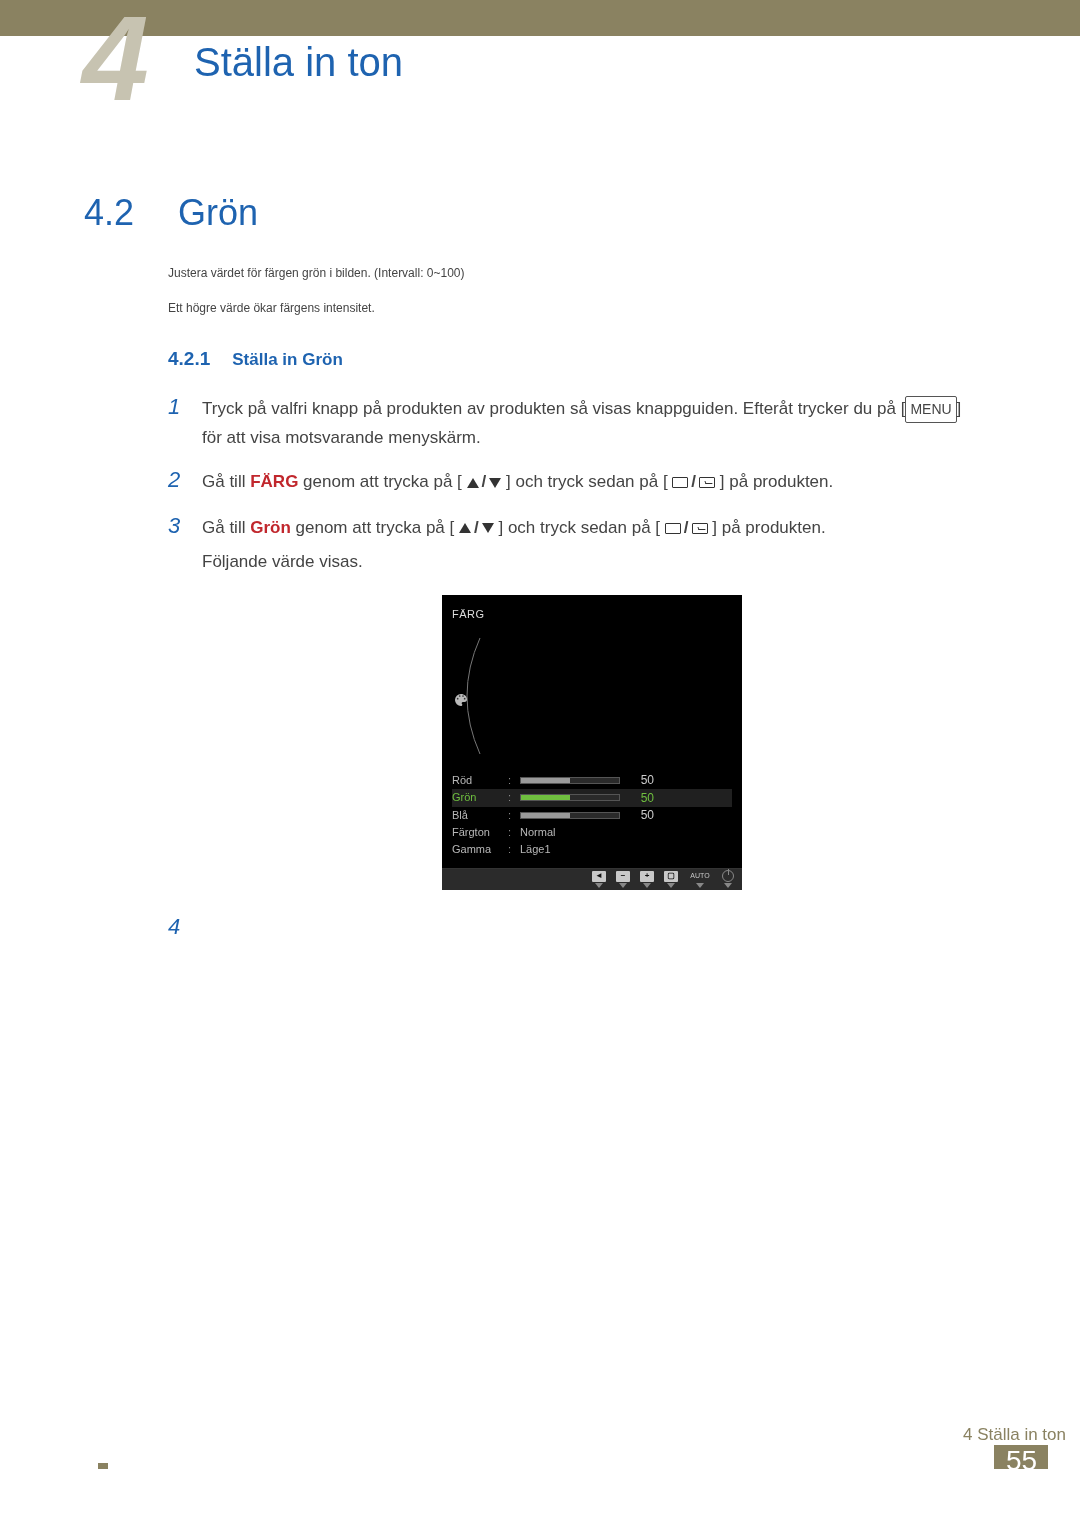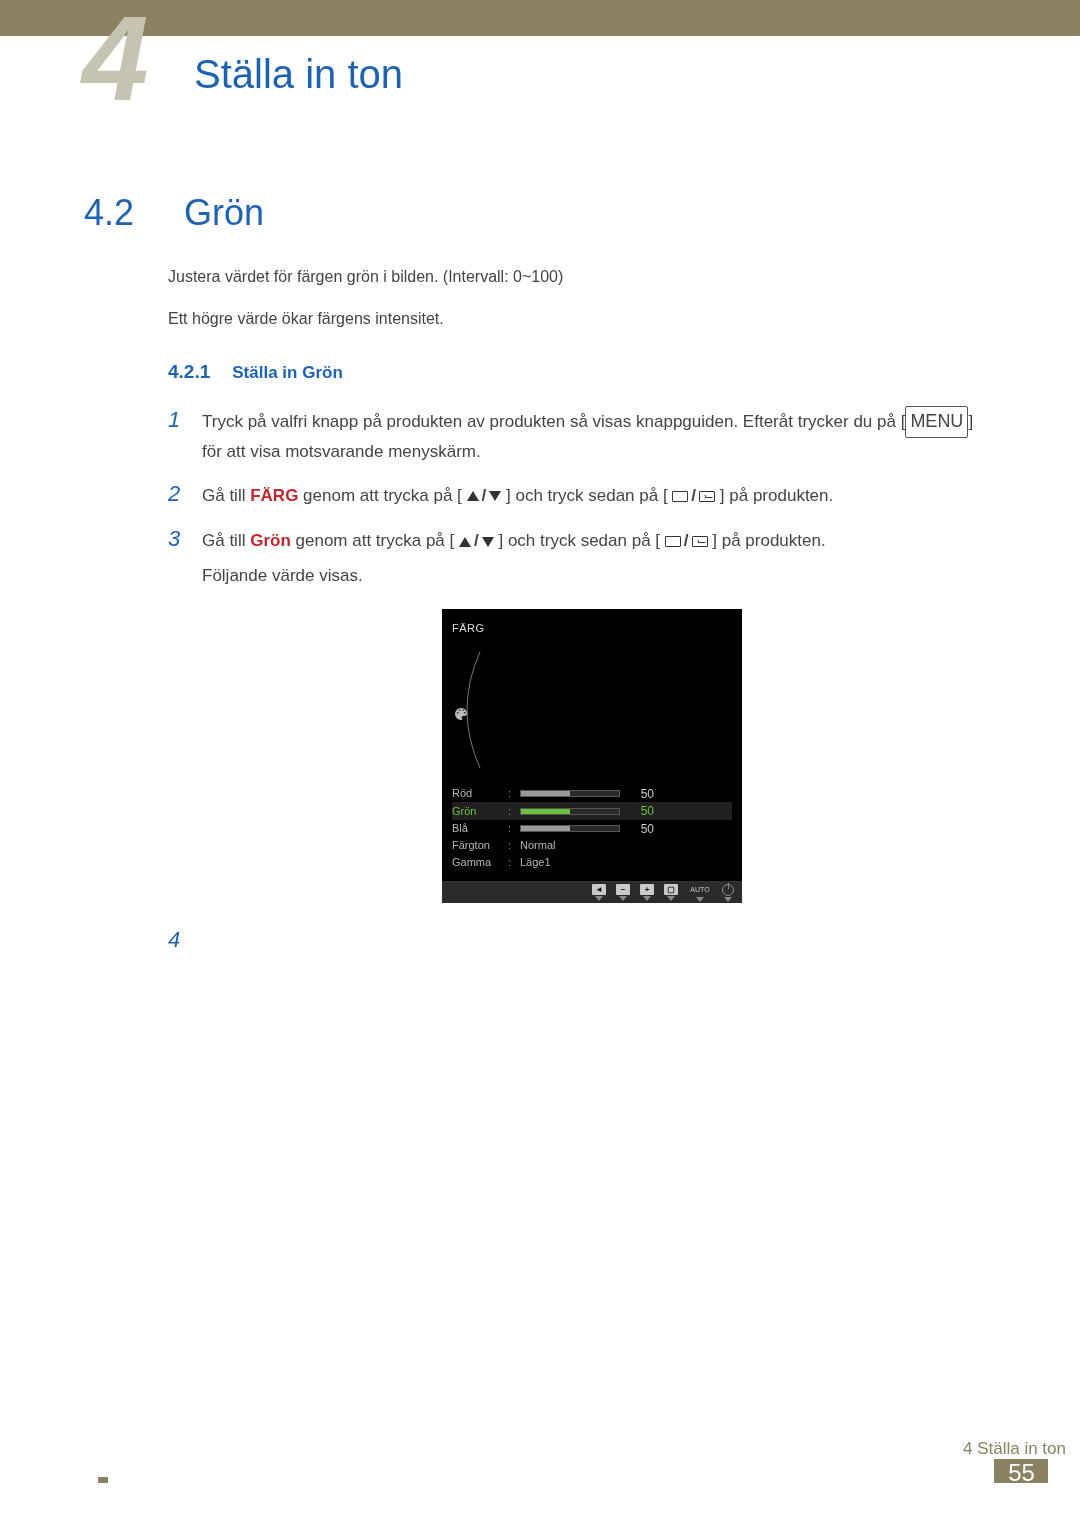--- a/index.html
+++ b/index.html
@@ -30,7 +30,7 @@
   .chapter-title {
     position: absolute;
     left: 194px;
-    top: 16px;
+    top: 4px;
     font-size: 40px;
     color: #1e63b0;
     z-index: 1;

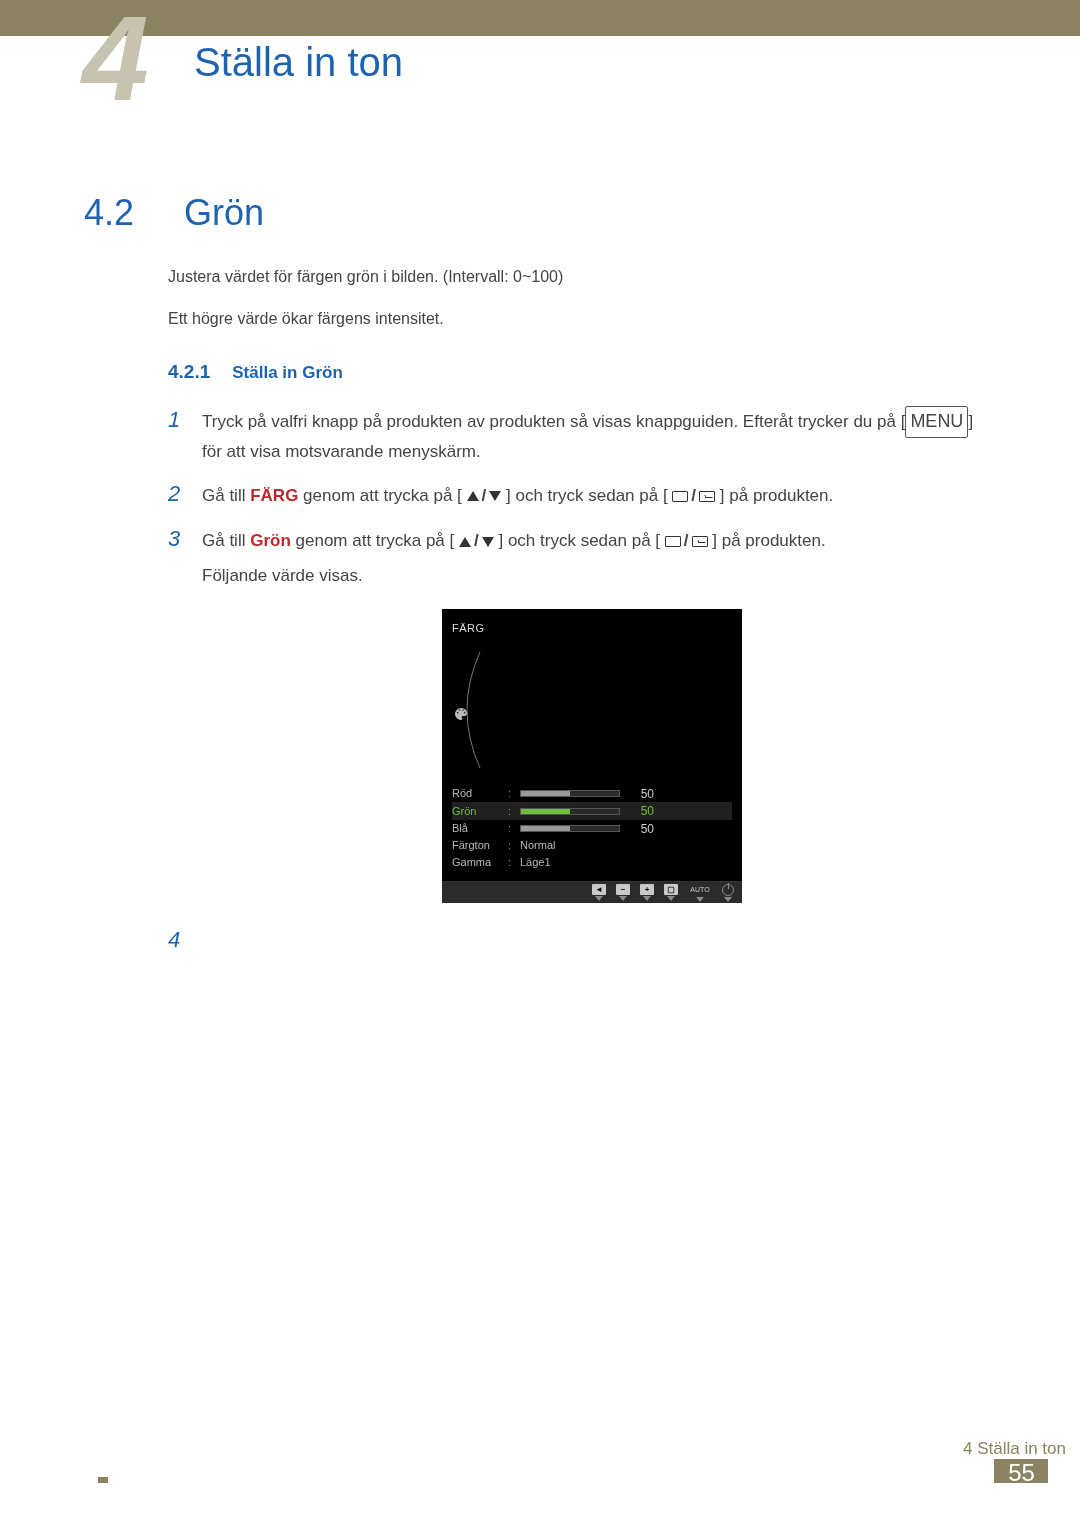--- a/index.html
+++ b/index.html
@@ -38,7 +38,7 @@
 
   .content { padding: 0 98px 0 98px; }
 
-  .section-row { display: flex; align-items: baseline; gap: 30px; margin-top: 100px; margin-bottom: 30px; }
+  .section-row { display: flex; align-items: baseline; gap: 24px; margin-top: 100px; margin-bottom: 30px; }
   .section-num { font-size: 36px; color: #1e63b0; font-weight: 500; min-width: 70px; margin-left: -14px;}
   .section-title { font-size: 36px; color: #1e63b0; font-weight: 500; }
 

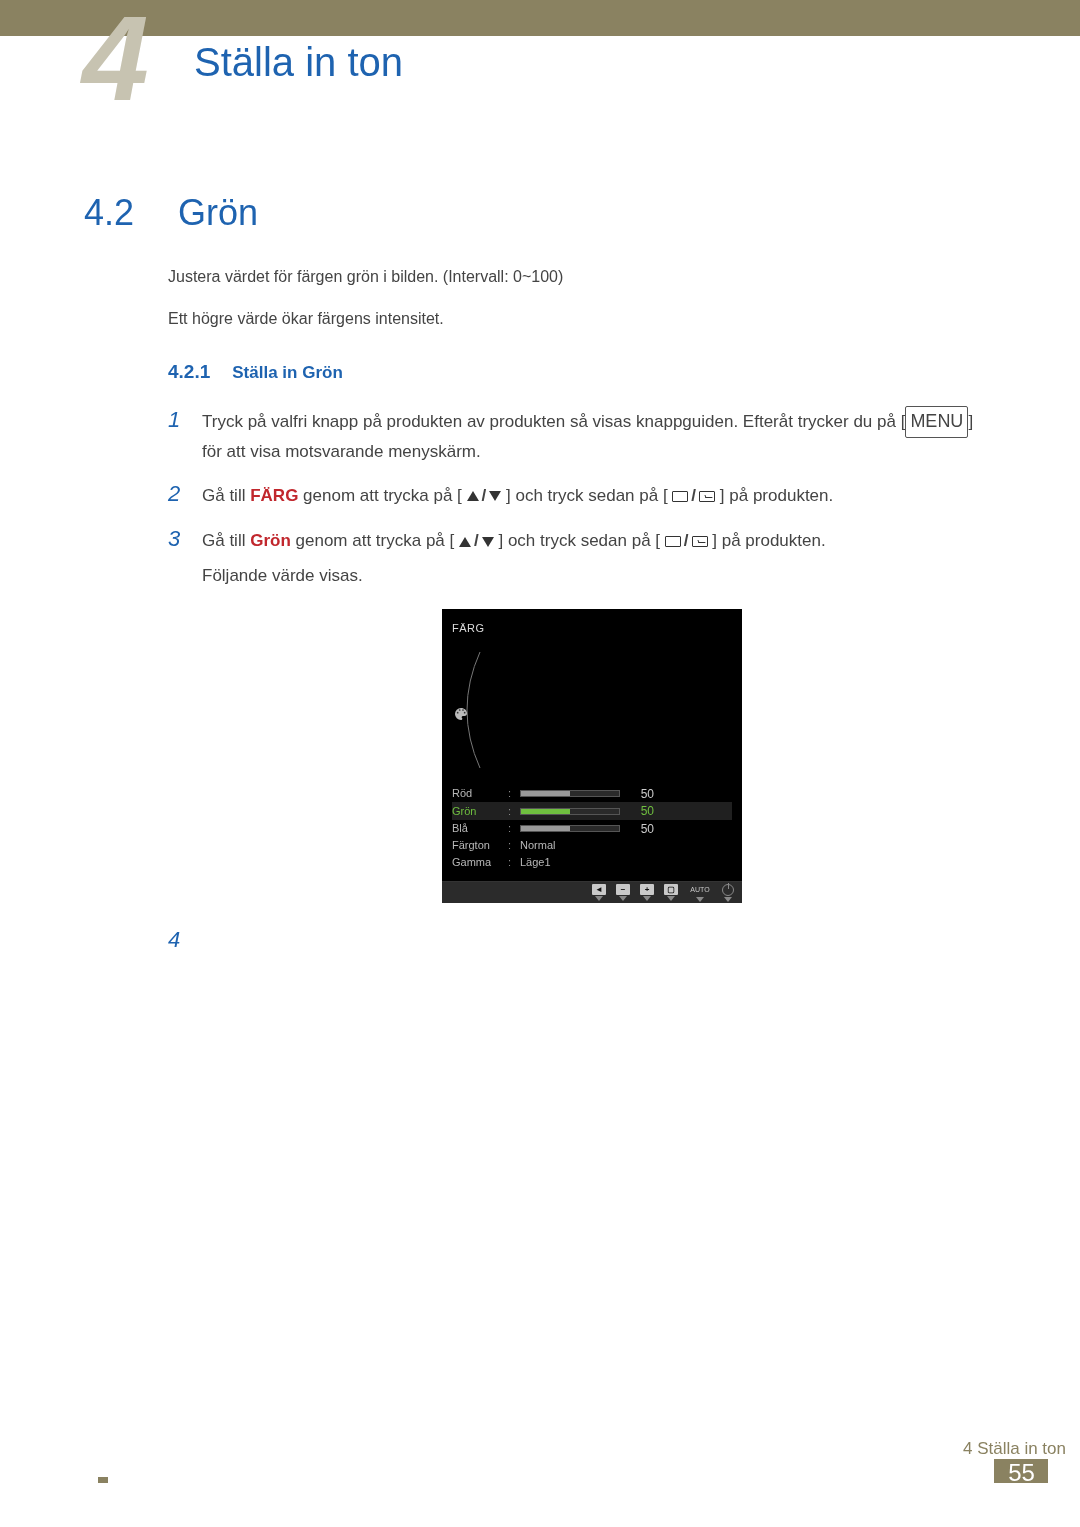--- a/index.html
+++ b/index.html
@@ -42,7 +42,7 @@
   .section-num { font-size: 36px; color: #1e63b0; font-weight: 500; min-width: 70px; margin-left: -14px;}
   .section-title { font-size: 36px; color: #1e63b0; font-weight: 500; }
 
-  .para { font-size: 16px; color: #444; line-height: 1.6; margin: 6px 0 16px 70px; }
+  .para { font-size: 12px; color: #444; line-height: 1.6; margin: 6px 0 16px 70px; }
 
   .subsec-row { display: flex; align-items: baseline; gap: 22px; margin: 30px 0 18px 70px; }
   .subsec-num { font-size: 19px; color: #1e63b0; font-weight: bold; }

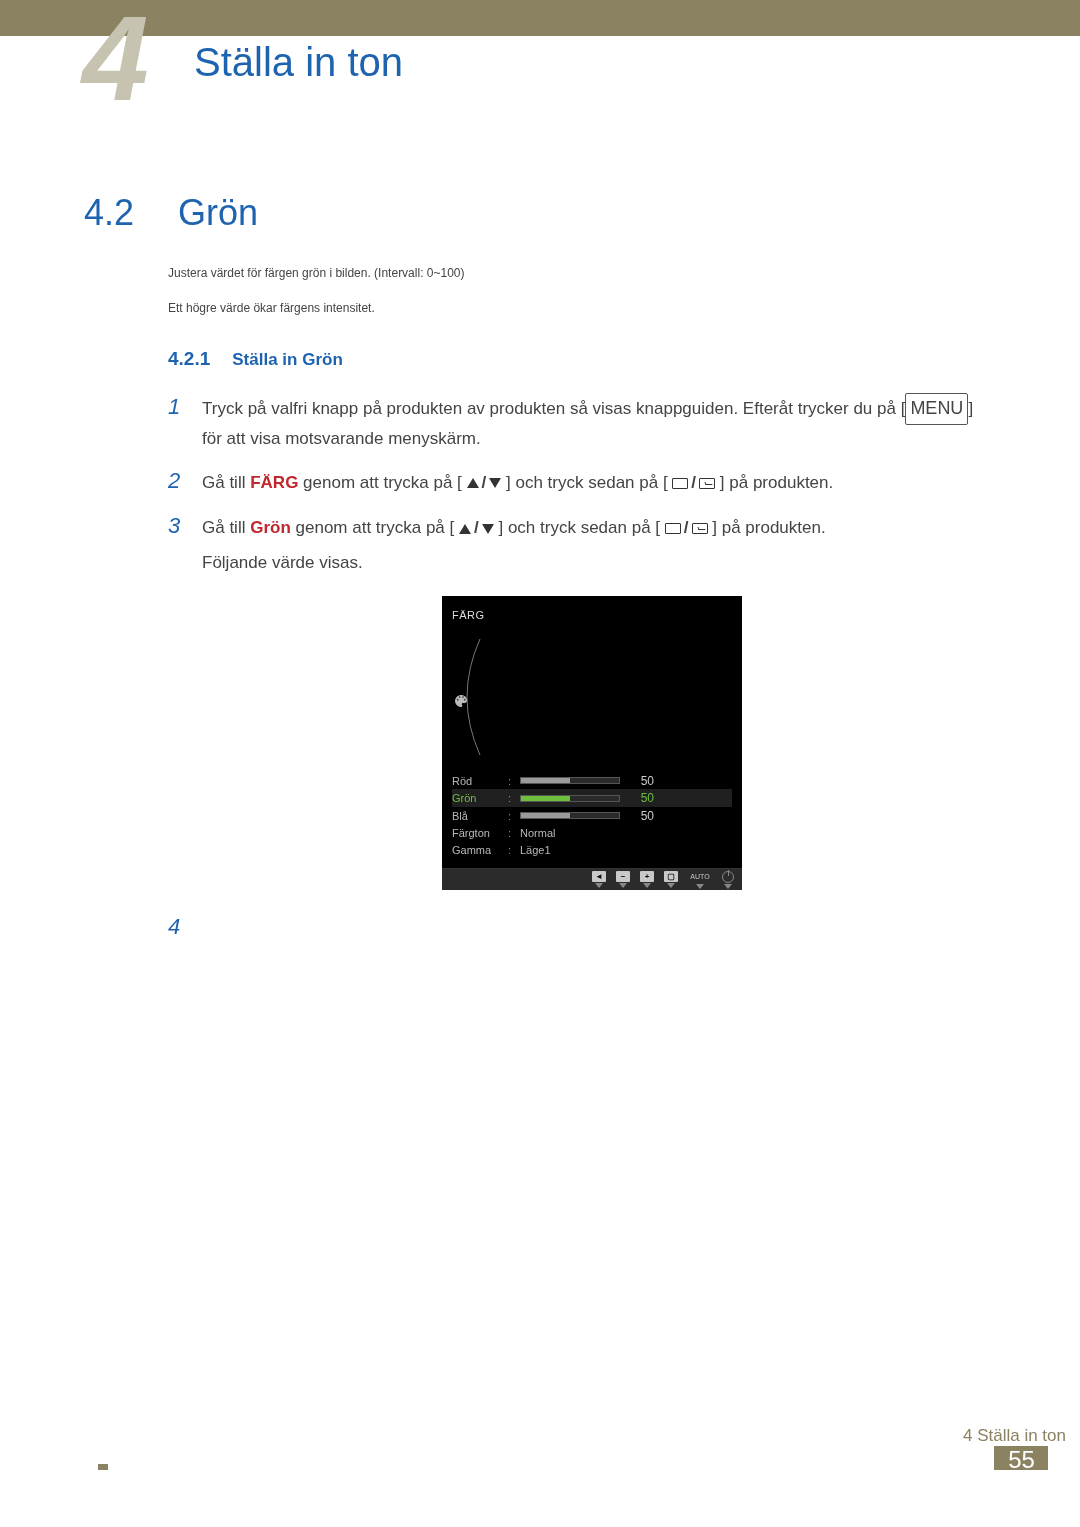--- a/index.html
+++ b/index.html
@@ -52,7 +52,7 @@
   .step-num { font-size: 22px; color: #1e63b0; font-style: italic; font-weight: 500; min-width: 18px; }
   .step-text { flex: 1; }
   .kw { color: #c1272d; font-weight: bold; }
-  .menu-box { border: 1px solid #555; padding: 4px 4px; font-size: 18px; display: inline-block; line-height: 1.2; border-radius: 2px; }
+  .menu-box { border: 1px solid #555; padding: 4px 4px; font-size: 14px; display: inline-block; line-height: 1.2; border-radius: 2px; }
 
   .icon-triangle-up, .icon-triangle-down, .icon-enter-a, .icon-enter-b { display:inline-block; vertical-align: middle; }
   .icon-triangle-up { width: 0; height: 0; border-left: 6px solid transparent; border-right: 6px solid transparent; border-bottom: 10px solid #333; }

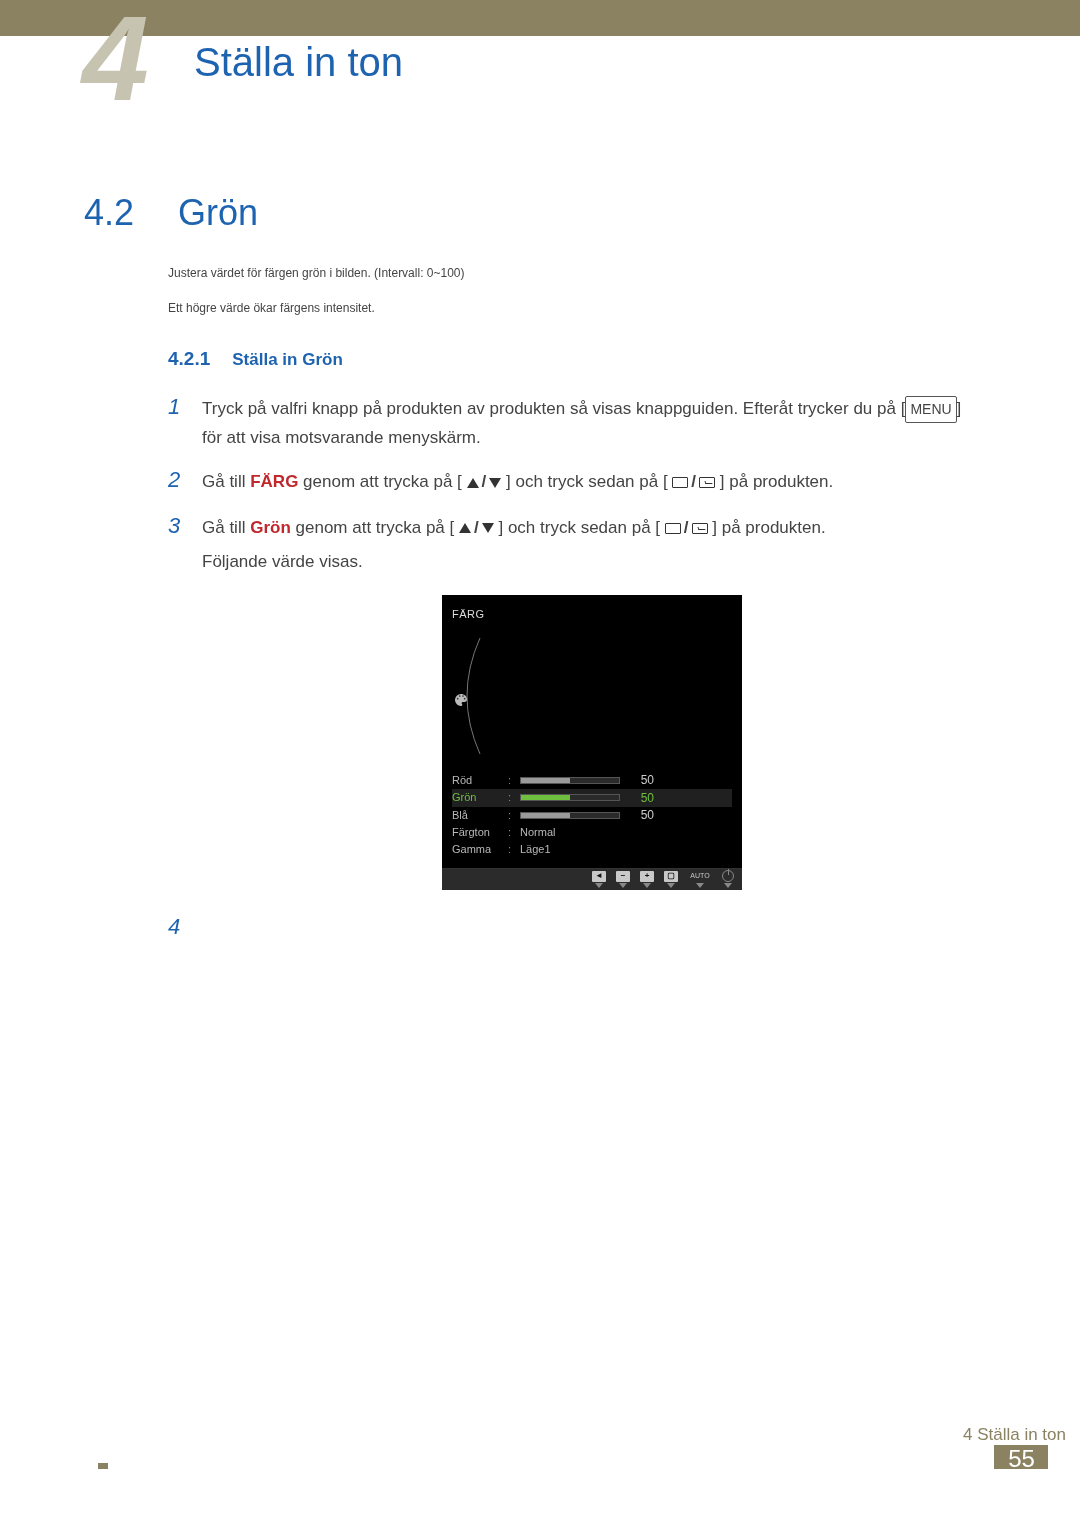--- a/index.html
+++ b/index.html
@@ -128,7 +128,7 @@
   .page-box {
     background: #8a8261;
     color: #fff;
-    font-size: 24px;
+    font-size: 28px;
     height: 56px;
     width: 54px;
     display:flex; align-items:center; justify-content:center;

